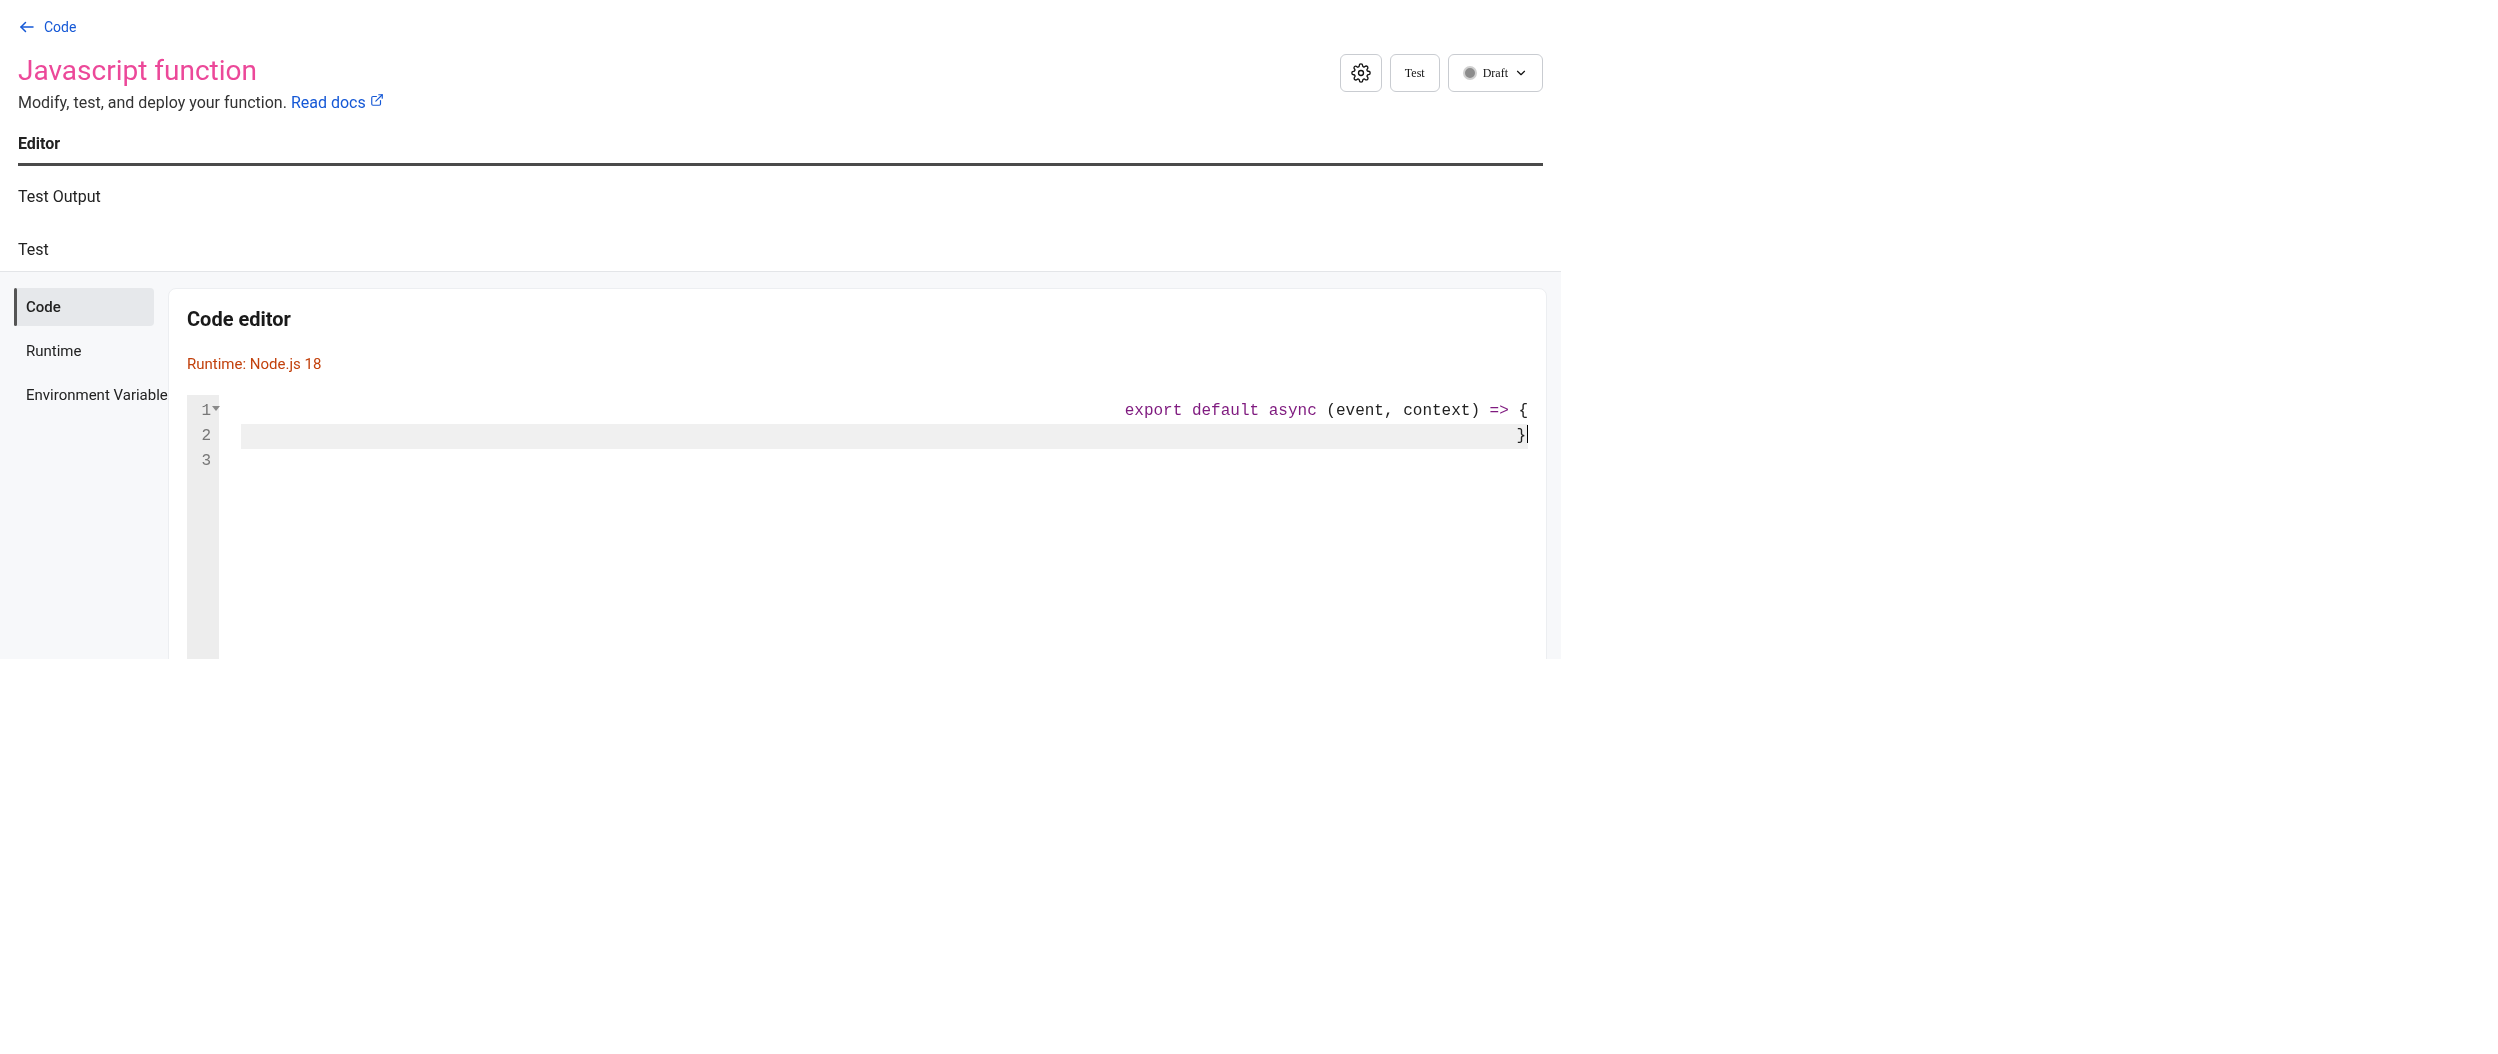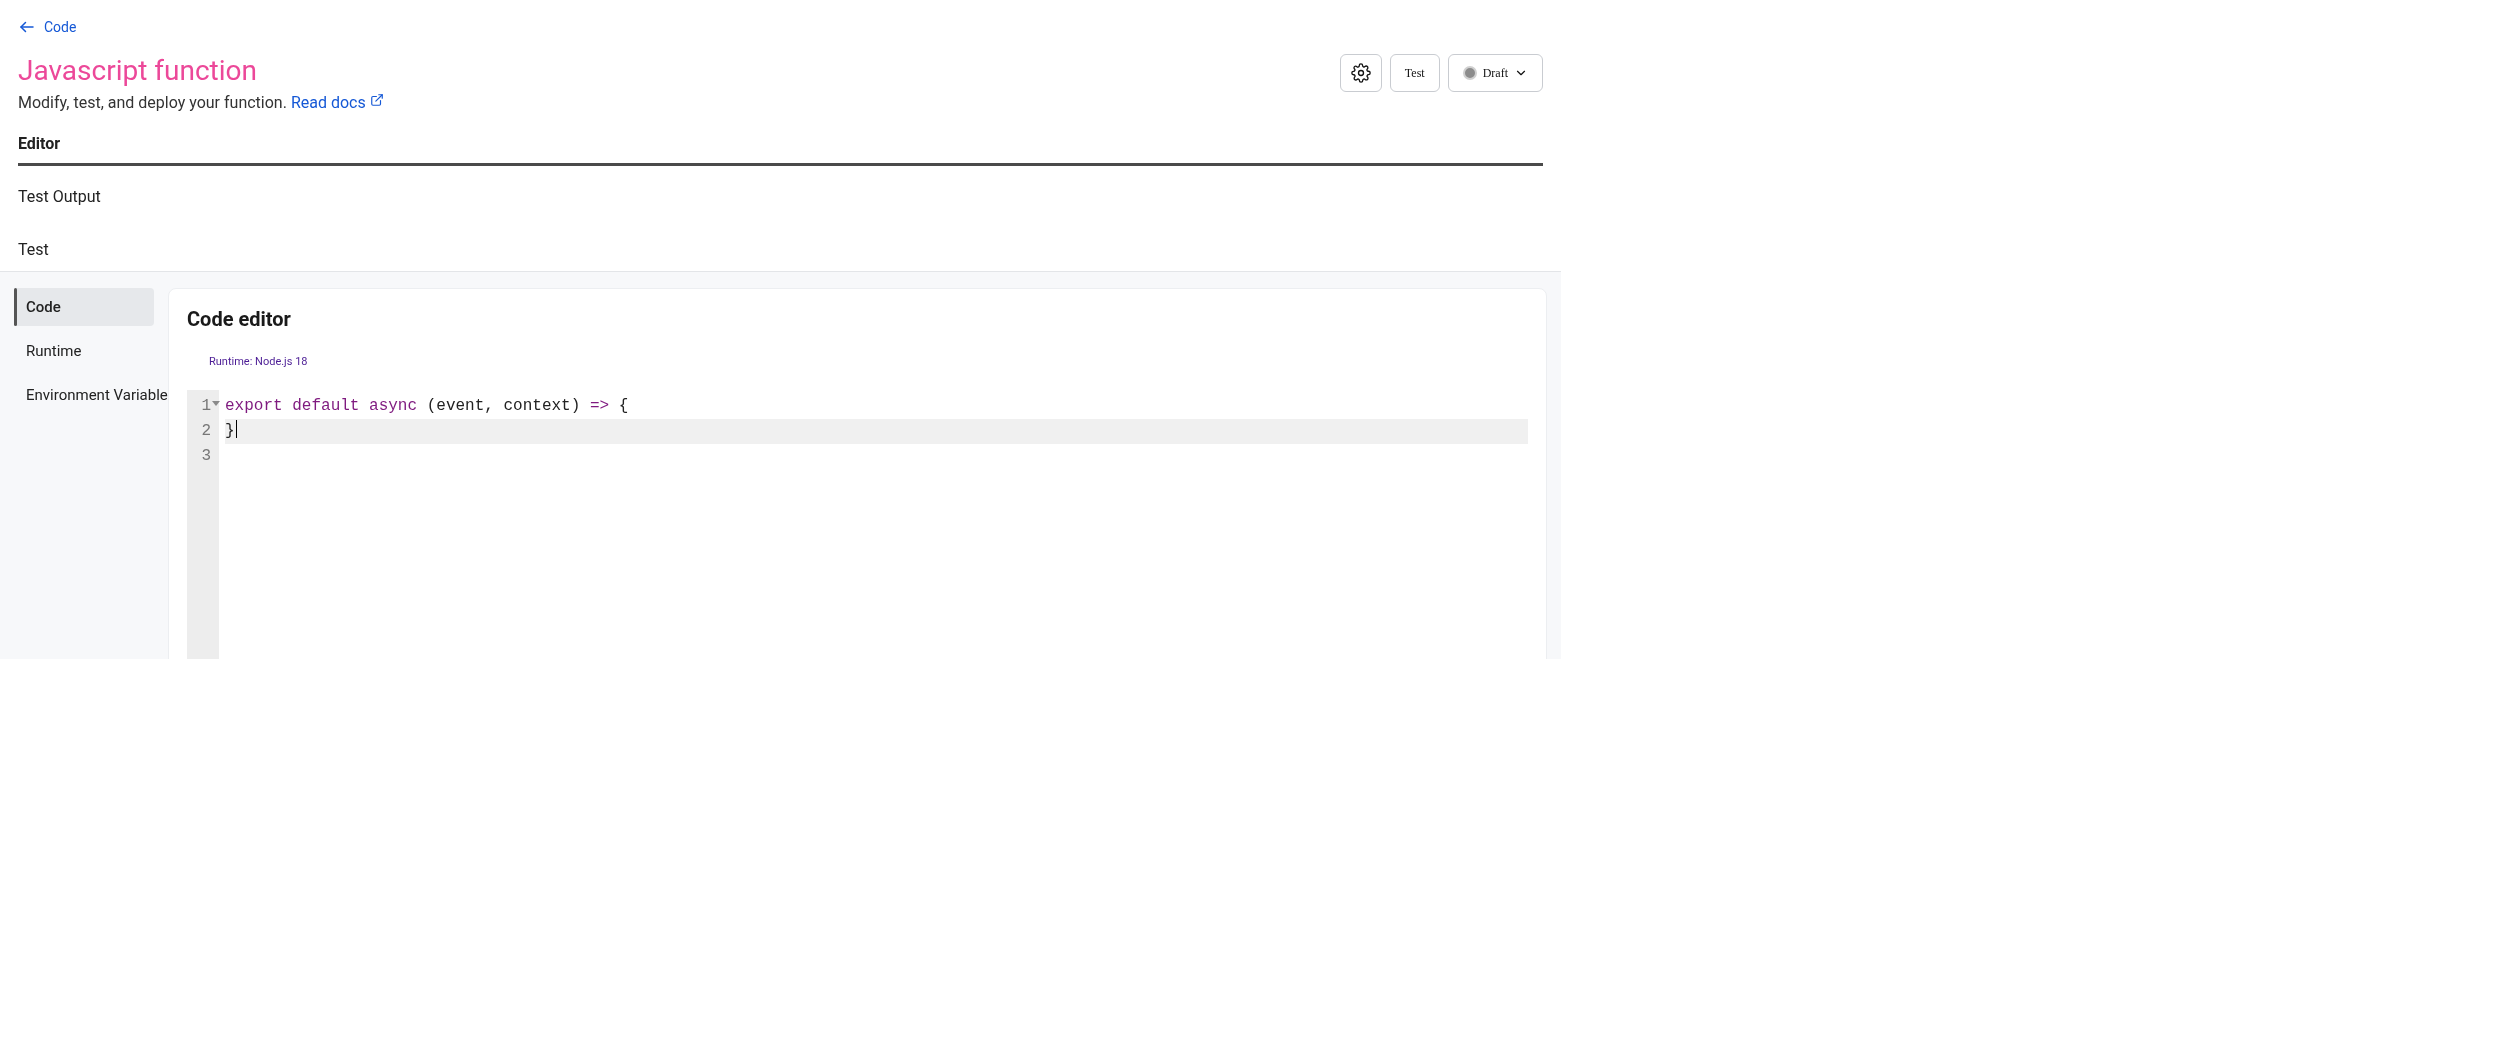--- a/index.html
+++ b/index.html
@@ -128,7 +128,7 @@
     flex-direction: column;
   }
   .card-title { font-size: 20px; font-weight: 700; margin-bottom: 24px; }
-  .meta-line { font-size: 11px; color: #4c1d95; margin-bottom: 4px; margin-left: 22px; }
+  .meta-line { font-size: 15px; color: #c2410c; margin-bottom: 4px; }
   .code-area {
     margin-top: 18px;
     display: flex;

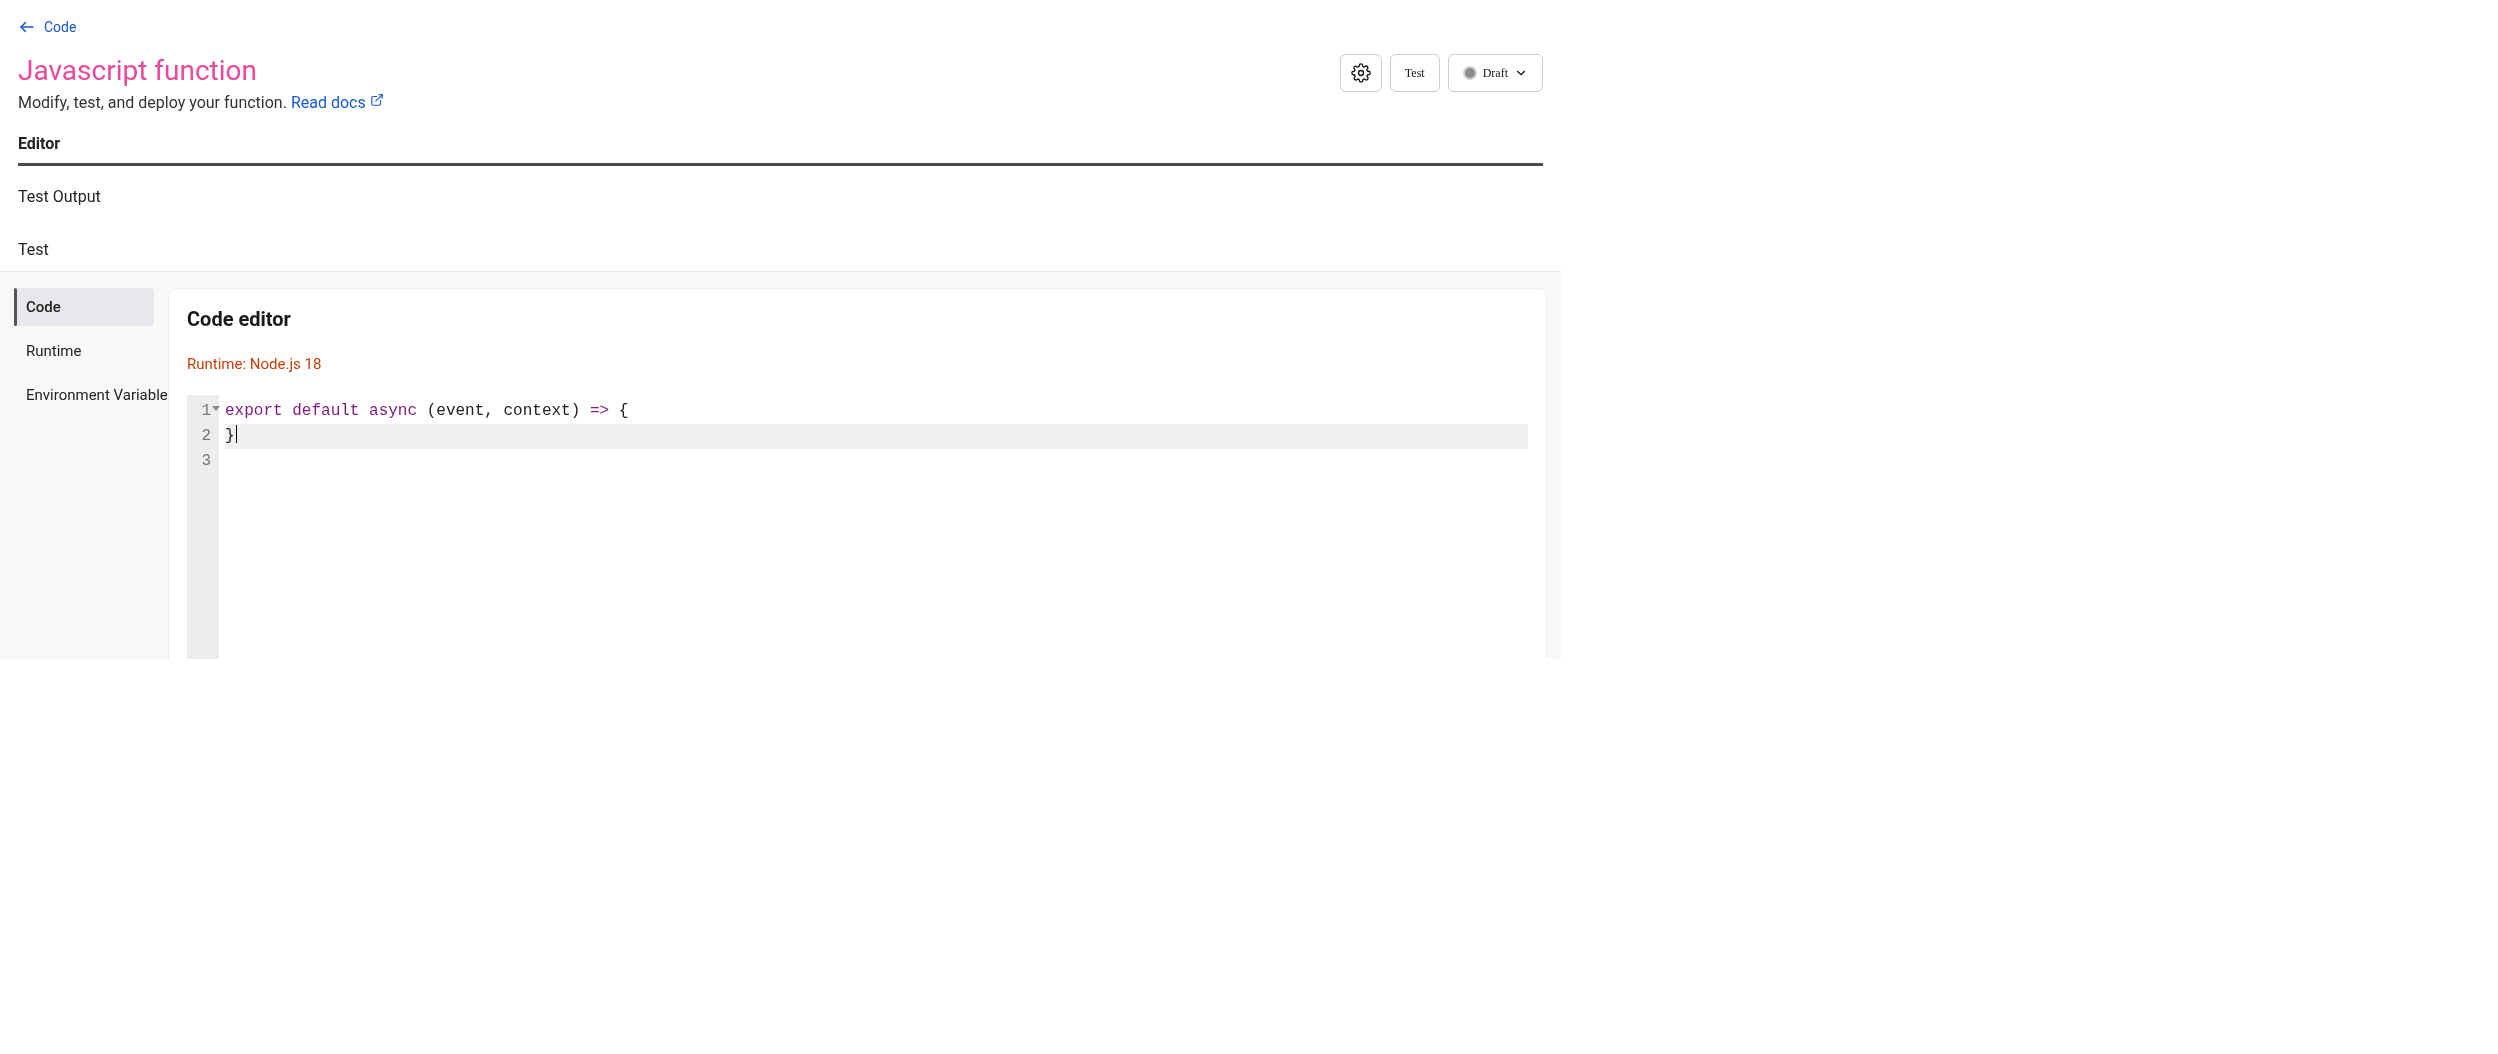--- a/index.html
+++ b/index.html
@@ -156,7 +156,7 @@
     border-right: 4px solid transparent;
     border-top: 5px solid #8a8a8a;
   }
-  .code-lines { flex:1; padding: 4px 0 0 6px; }
+  .code-lines { flex:1; padding: 4px 0 0 22px; text-align: right; }
   .code-lines .line { white-space: pre; }
   .code-lines .line.hl { background:#f0f0f0; }
   .kw { color: #7f1a7f; }

